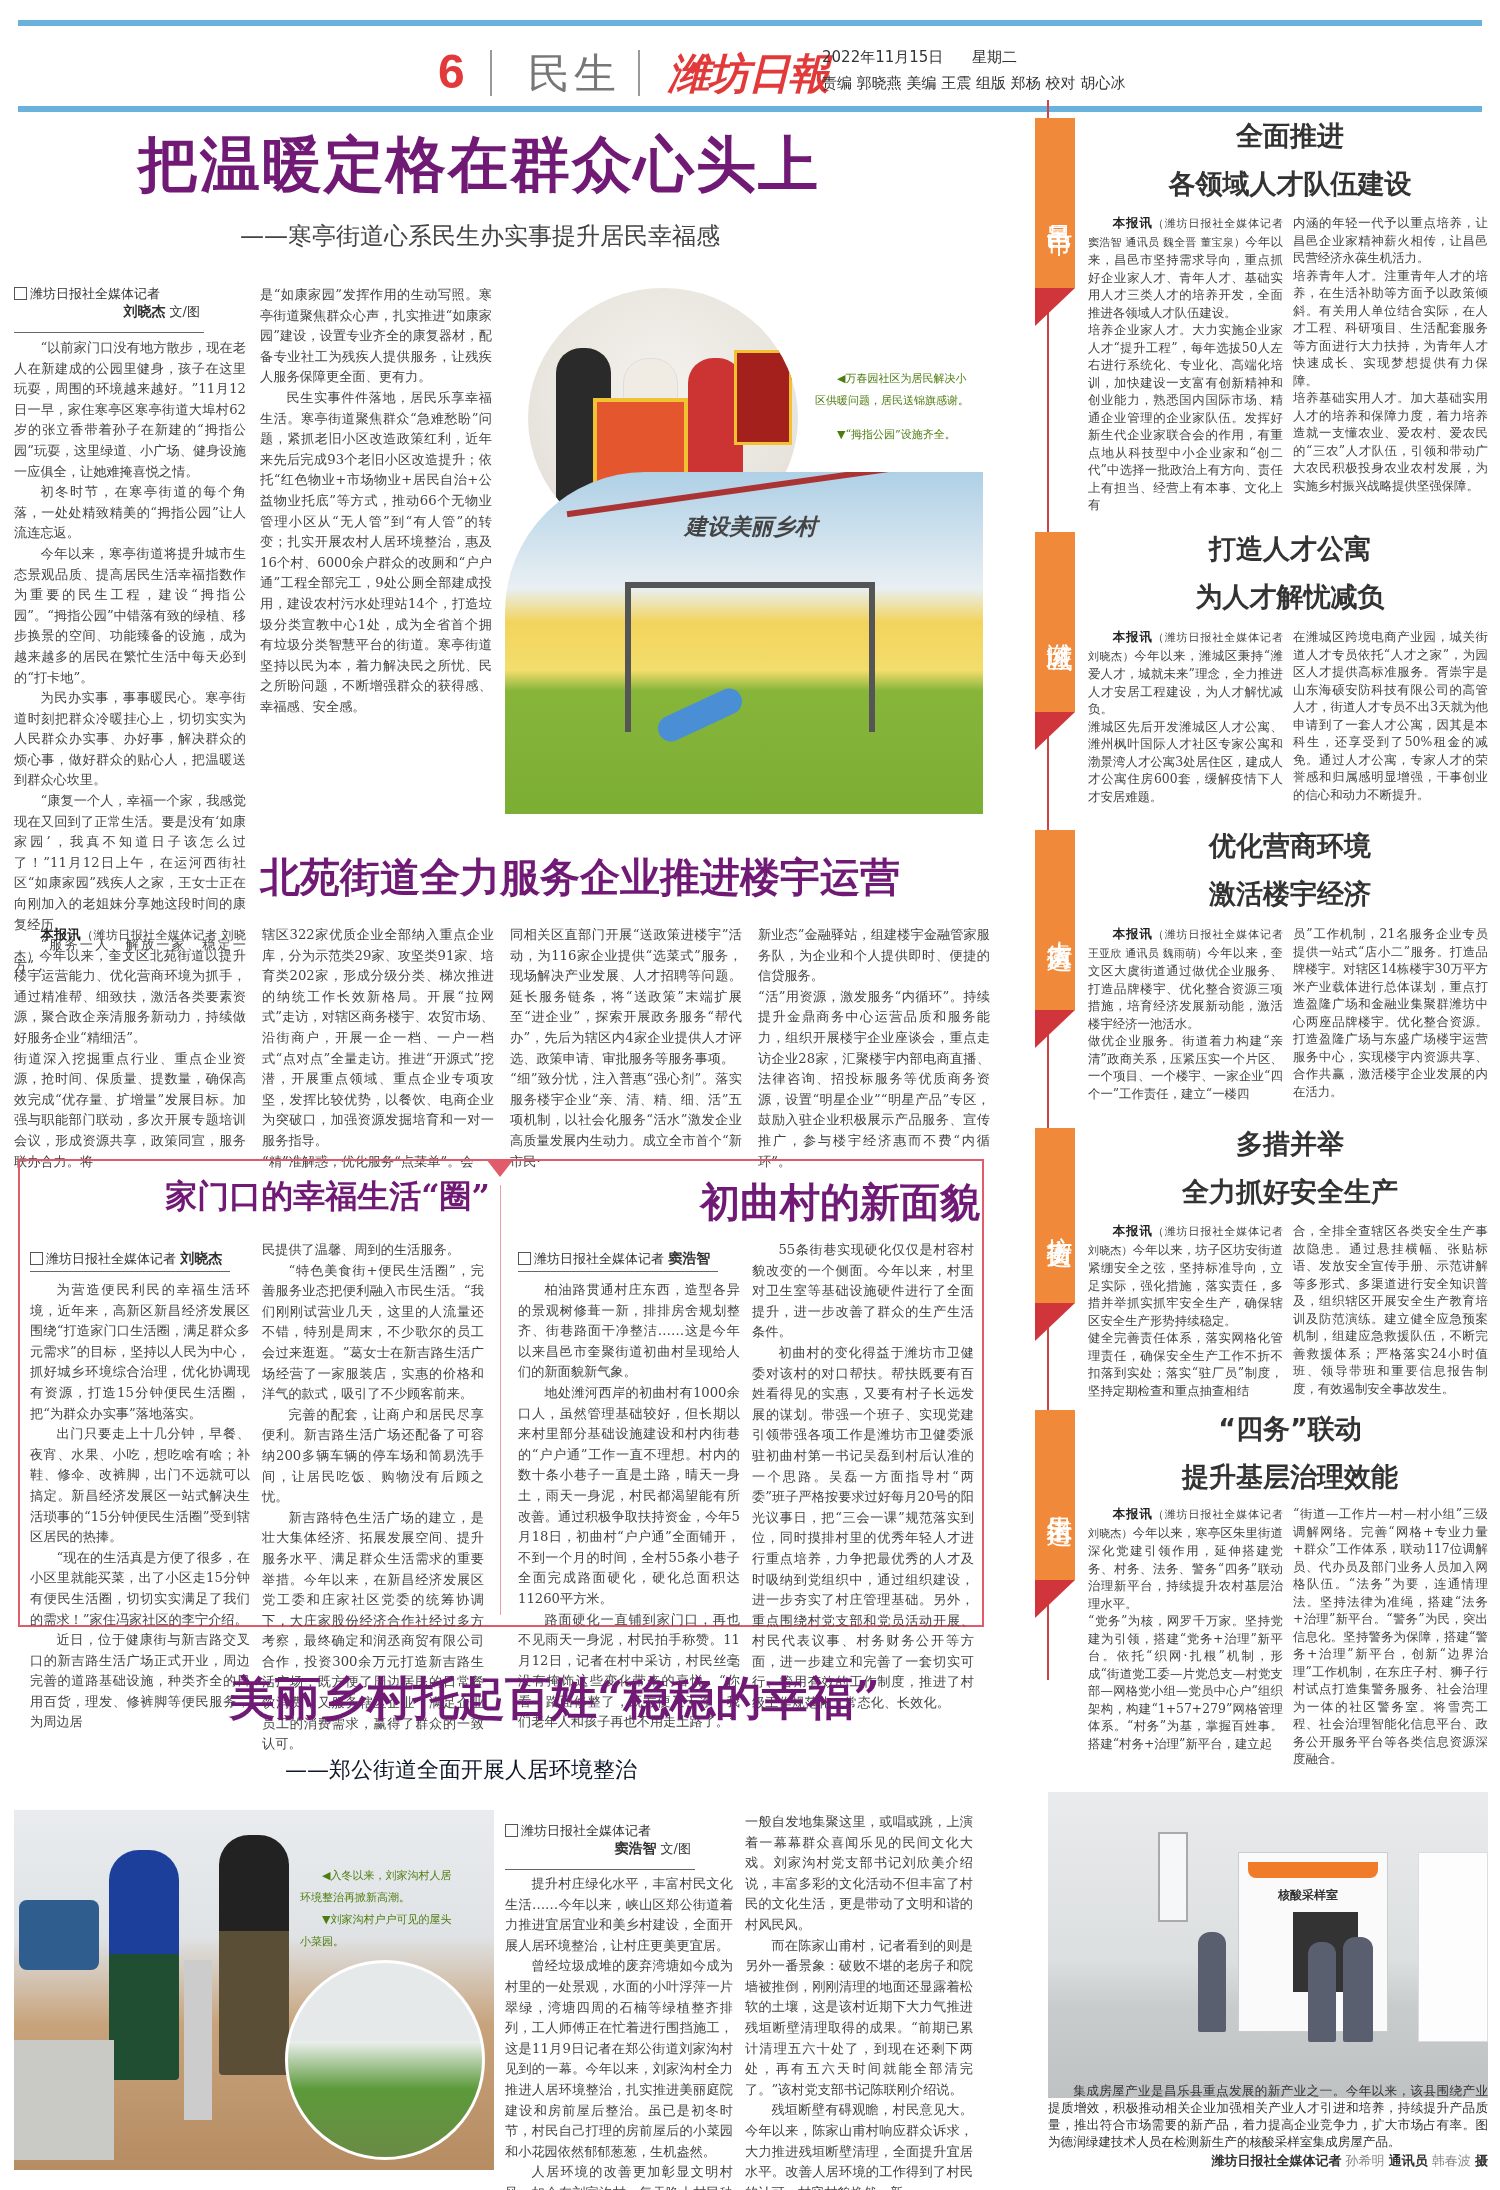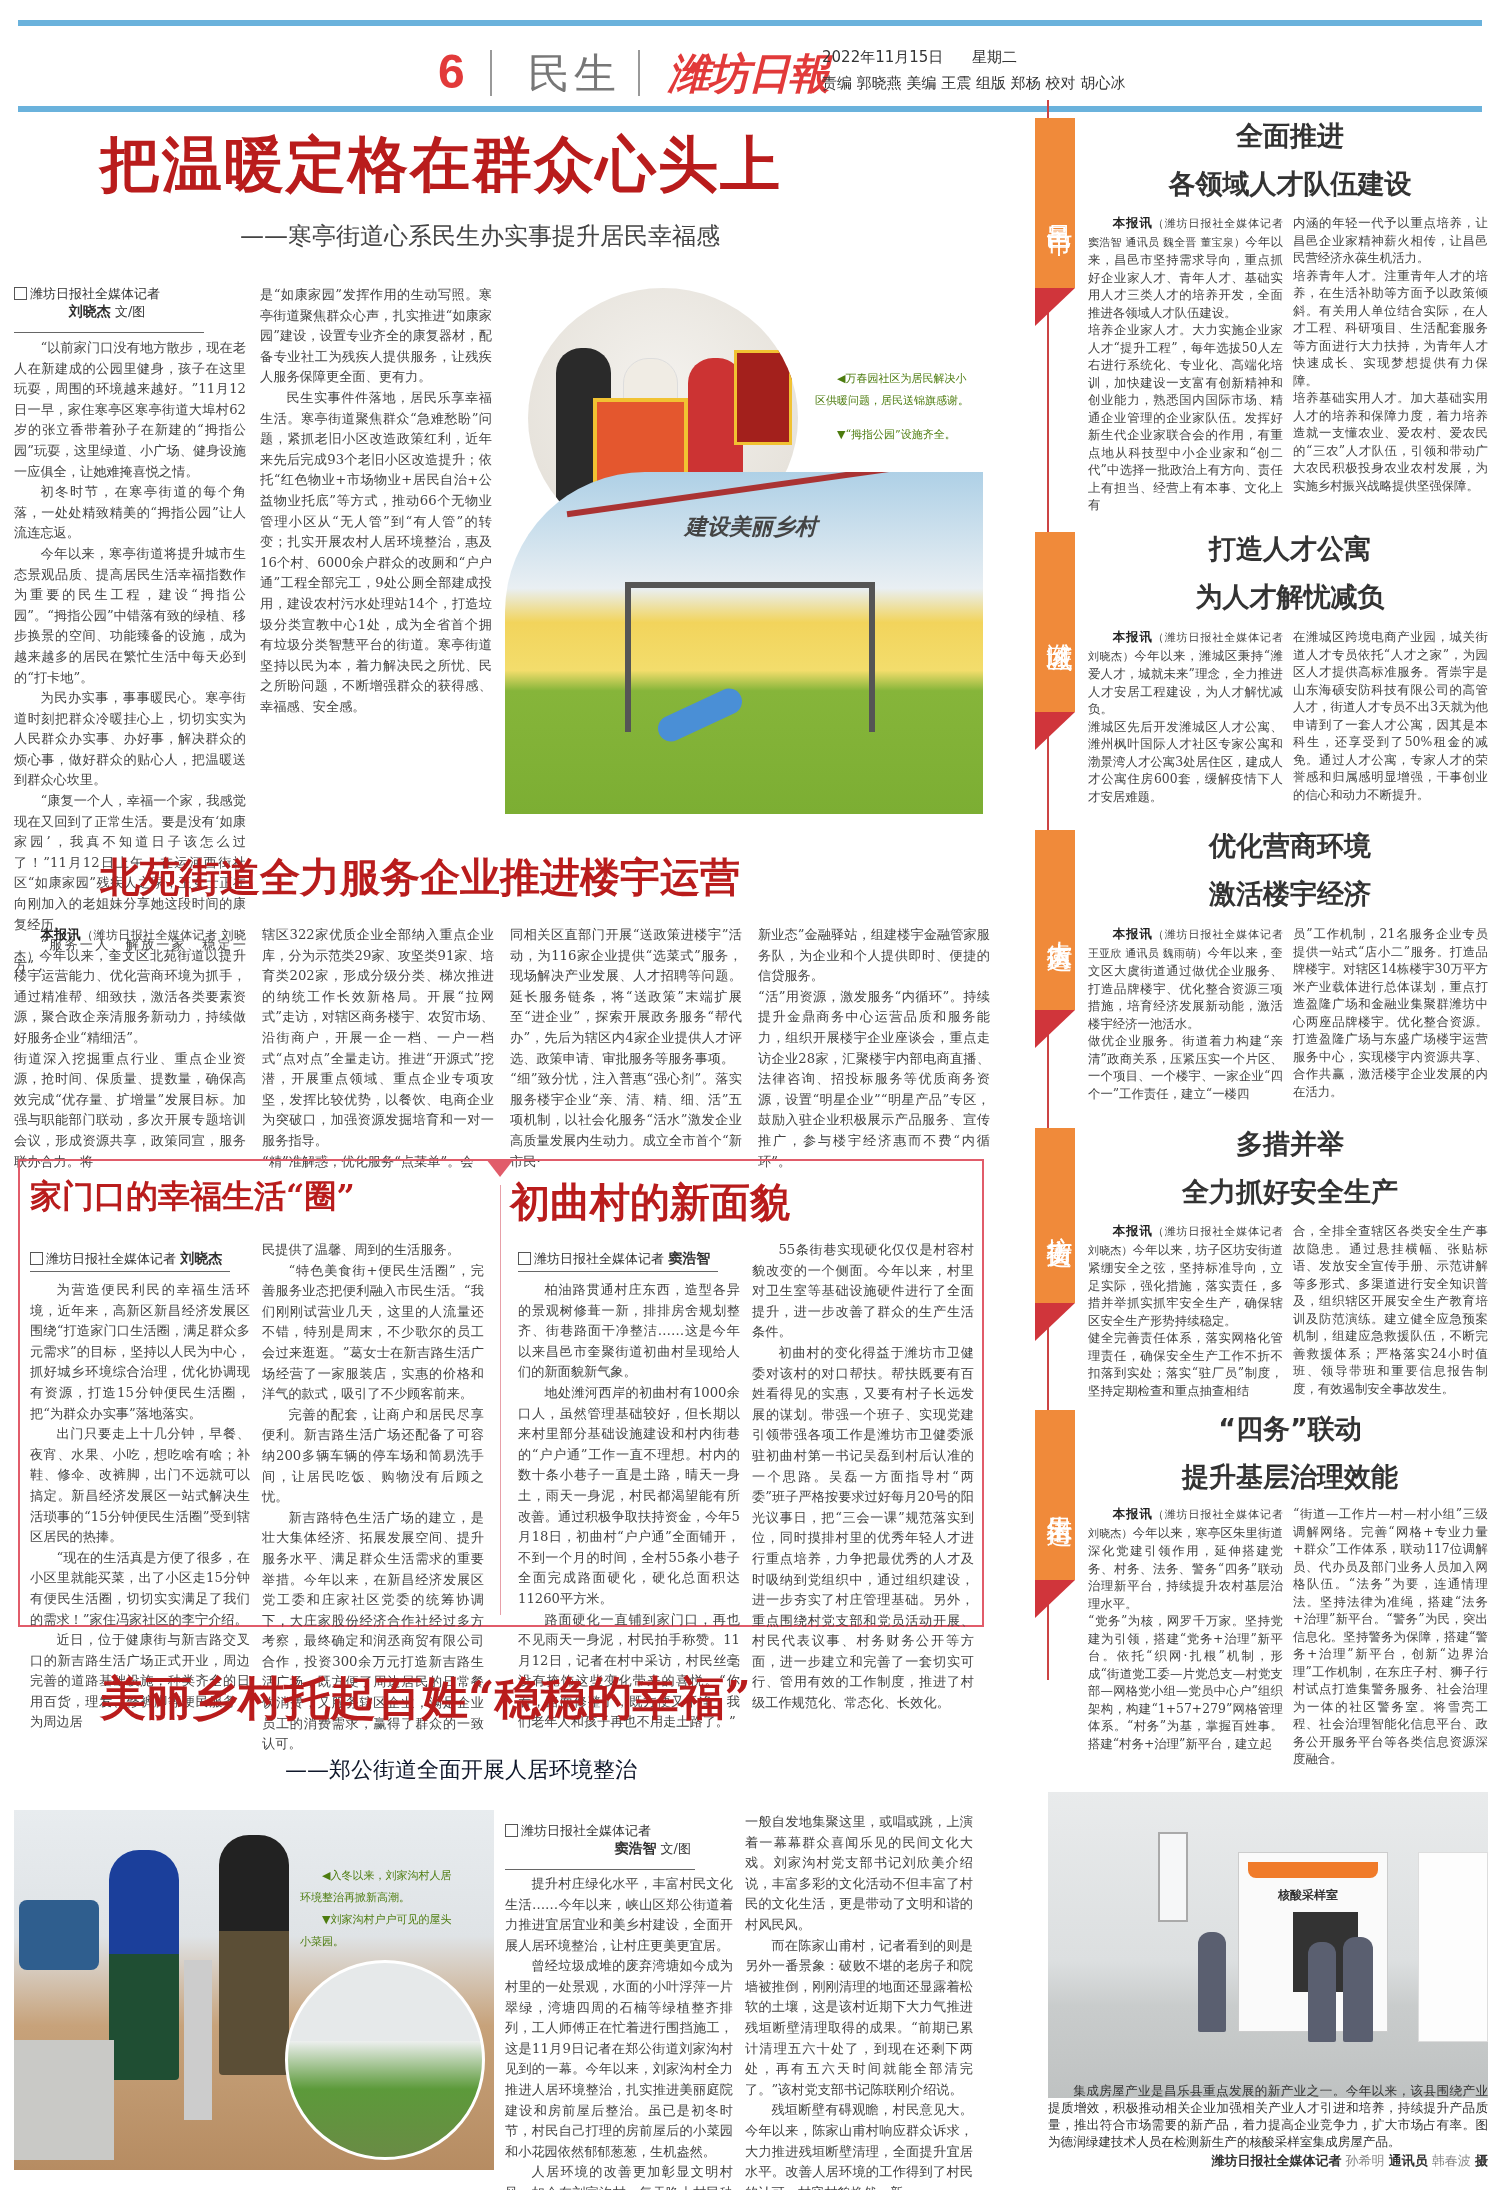--- a/index.html
+++ b/index.html
@@ -13,7 +13,7 @@
 .paper-name{position:absolute;left:668px;top:6px;font:bold italic 42px "DejaVu Serif",serif;color:#e23a3a;letter-spacing:-2px}
 .dateline{position:absolute;left:822px;top:8px;font:15px "DejaVu Sans",sans-serif;color:#333}
 .credits{position:absolute;left:822px;top:34px;font:15px "DejaVu Sans",sans-serif;color:#333}
-.headline{font-family:"DejaVu Serif",serif;font-weight:bold;color:#b91c1c;text-align:left;position:absolute}
+.headline{font-family:"DejaVu Serif",serif;font-weight:bold;color:#701a75;text-align:right;position:absolute}
 .subhead{font-family:"DejaVu Sans",sans-serif;color:#444;position:absolute}
 .byline{font-size:13px;color:#333;border-bottom:1px solid #666;padding-bottom:3px;position:absolute}
 .byline .box{display:inline-block;width:13px;height:13px;border:1px solid #555;margin-right:3px;vertical-align:-2px}

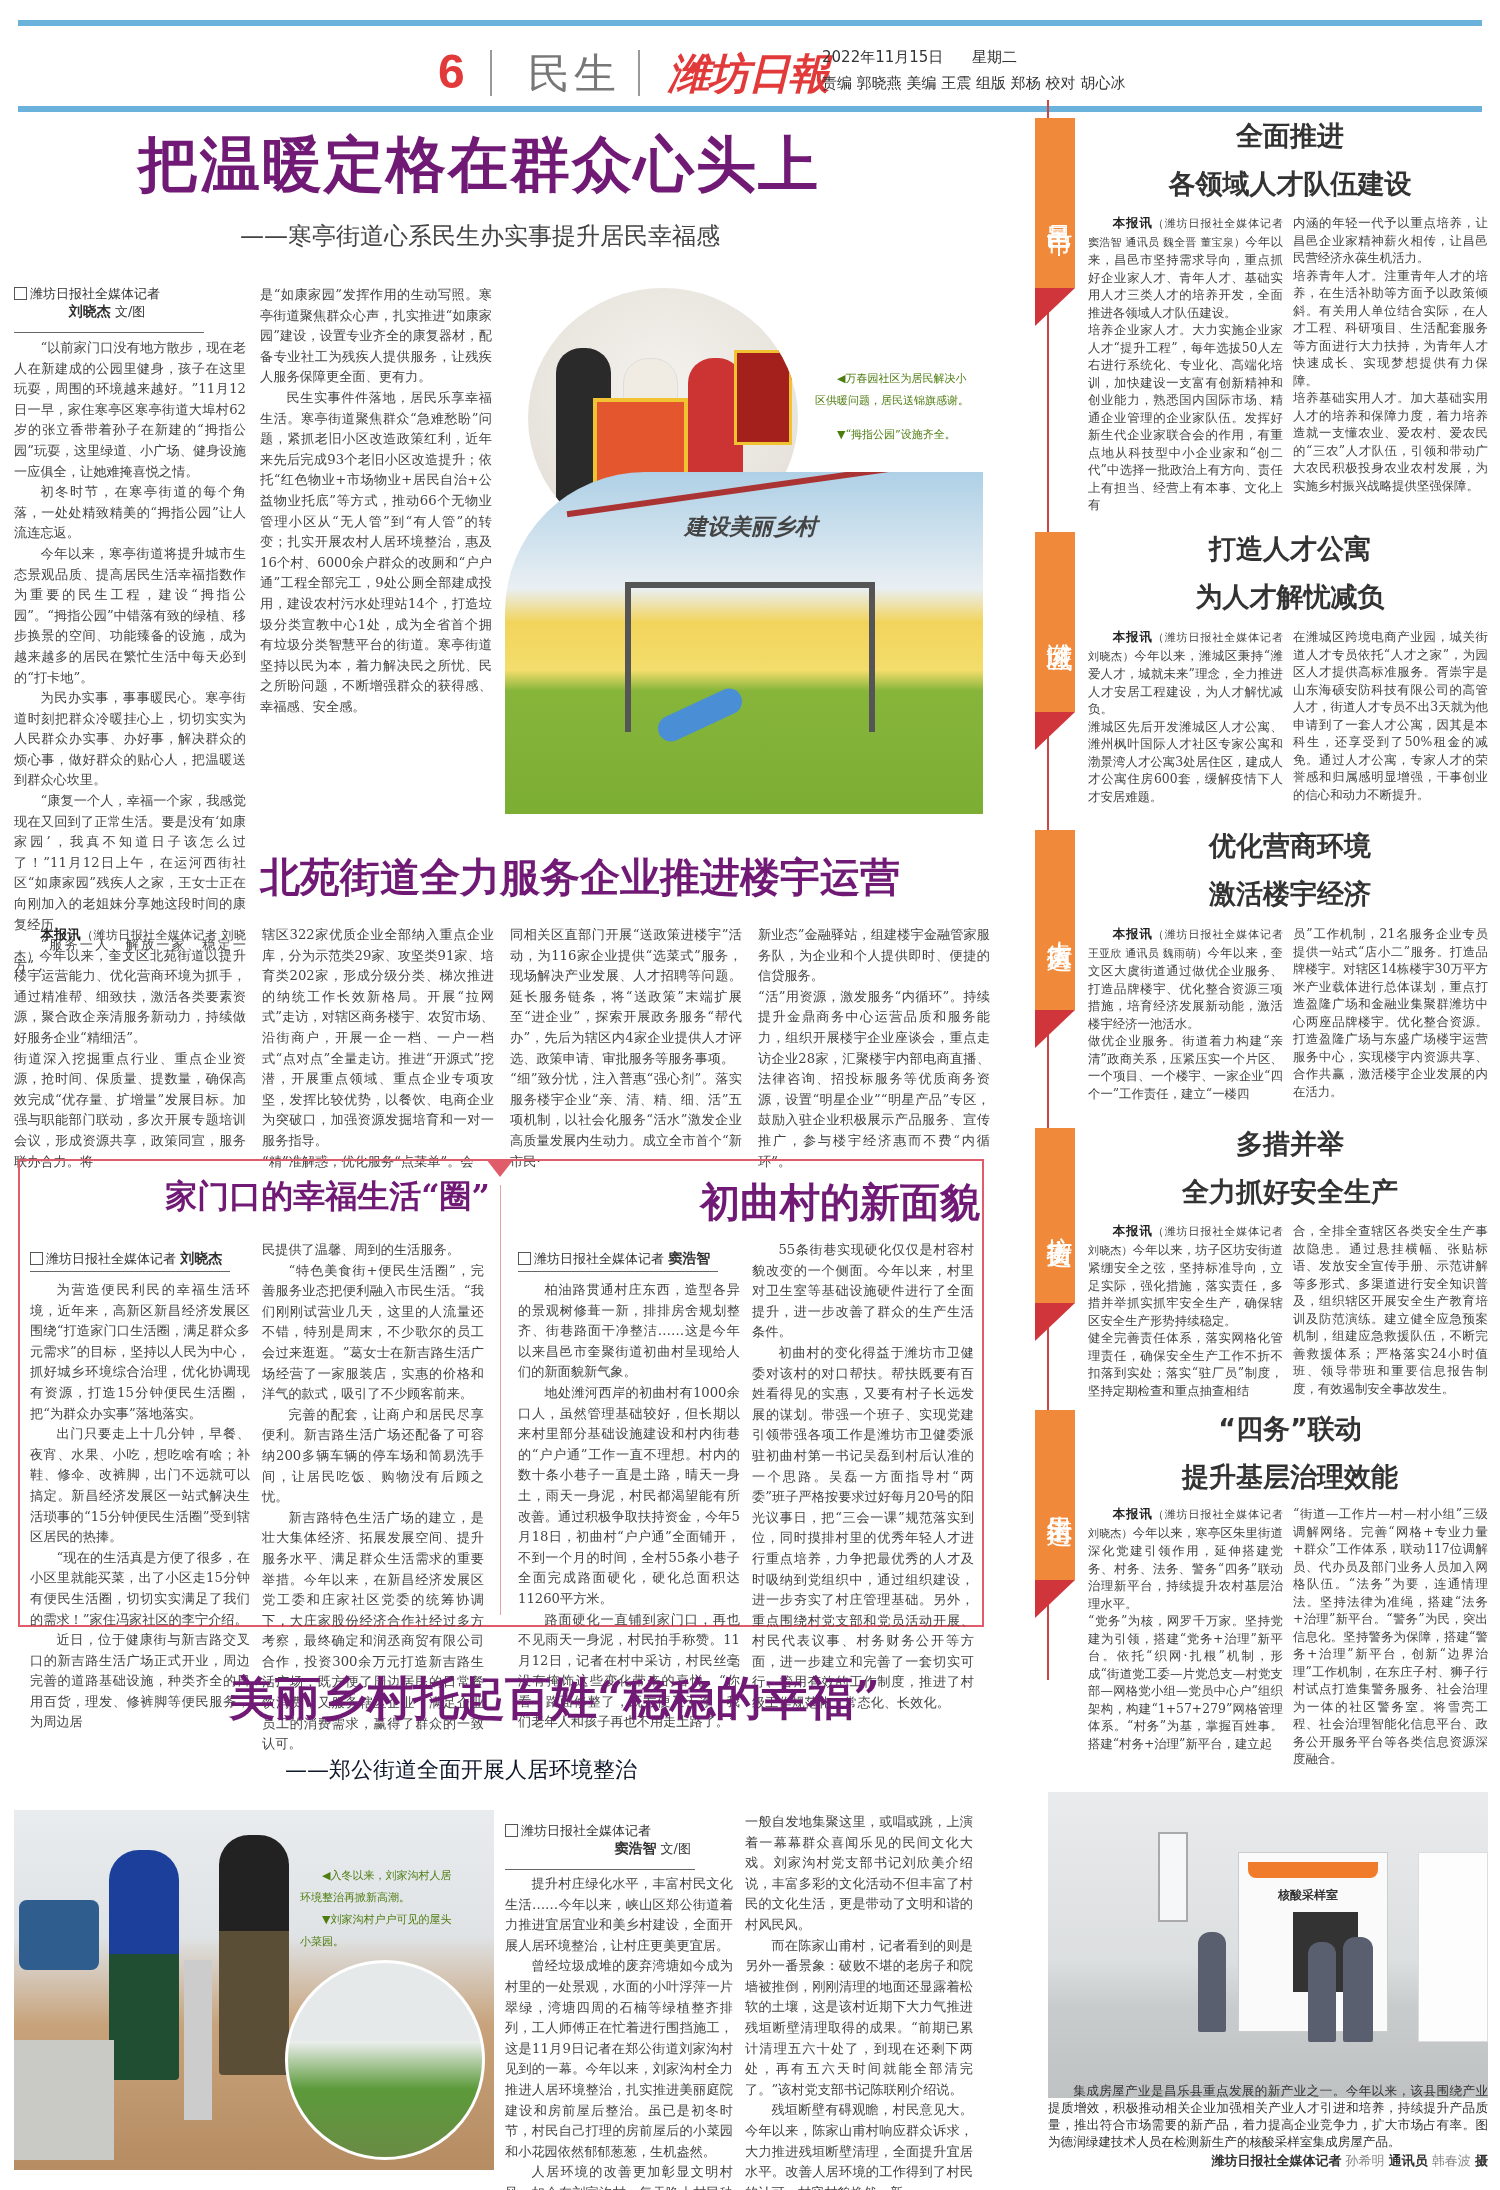--- a/index.html
+++ b/index.html
@@ -51,7 +51,7 @@
 
 <div class="byline" style="left:14px;top:285px;width:190px;height:48px">
   <span class="box"></span><span>潍坊日报社全媒体记者</span><br>
-  <span style="display:block;text-align:center;padding-right:4px"><span class="name">刘晓杰</span> <span>文/图</span></span>
+  <span style="display:block;text-align:right;padding-right:4px"><span class="name">刘晓杰</span> <span>文/图</span></span>
 </div>
 <div class="col" style="left:14px;top:338px;width:232px">
   <p>“以前家门口没有地方散步，现在老人在新建成的公园里健身，孩子在这里玩耍，周围的环境越来越好。”11月12日一早，家住寒亭区寒亭街道大埠村62岁的张立香带着孙子在新建的“拇指公园”玩耍，这里绿道、小广场、健身设施一应俱全，让她难掩喜悦之情。</p>

